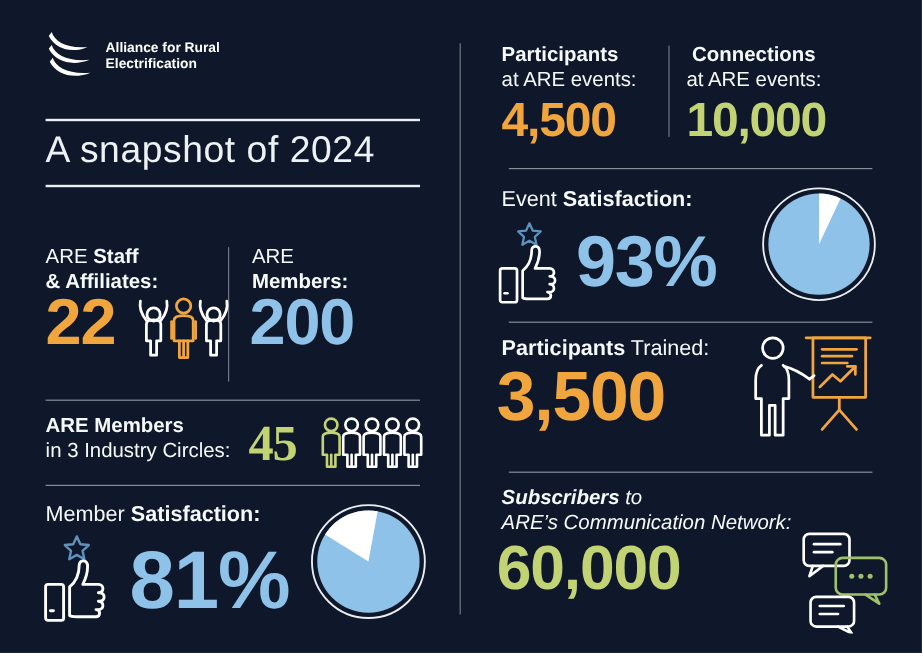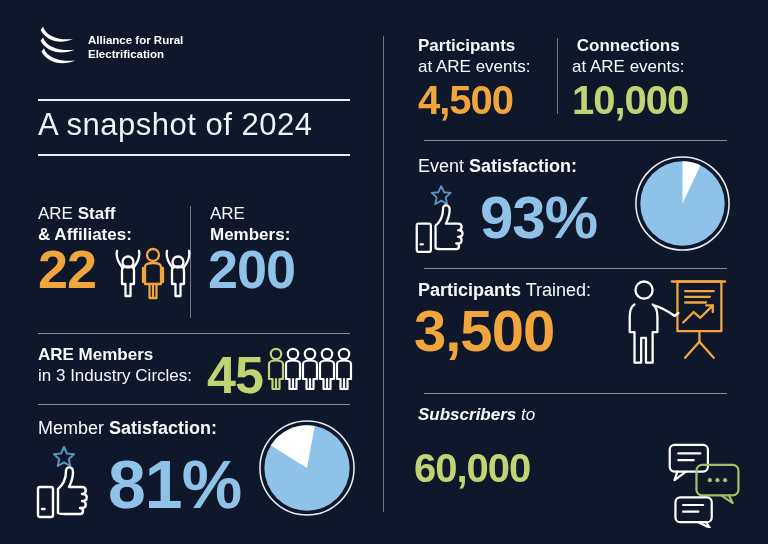--- a/index.html
+++ b/index.html
@@ -83,7 +83,7 @@
     <div><b>ARE Members</b></div>
     <div><span>in 3 Industry Circles:</span></div>
   </div>
-  <div class="abs num green" style="left:207px;top:349px;font-size:52px;">45</div>
+  <div class="abs num green" style="left:207px;top:349px;font-size:42px;font-family:Liberation Serif, serif;">45</div>
   <div class="abs" style="left:266px;top:346px;">
     <svg width="88" height="54" viewBox="0 0 88 54" fill="none" stroke-linecap="round" stroke-linejoin="round">
       <g stroke="#C2D374" stroke-width="2.2">

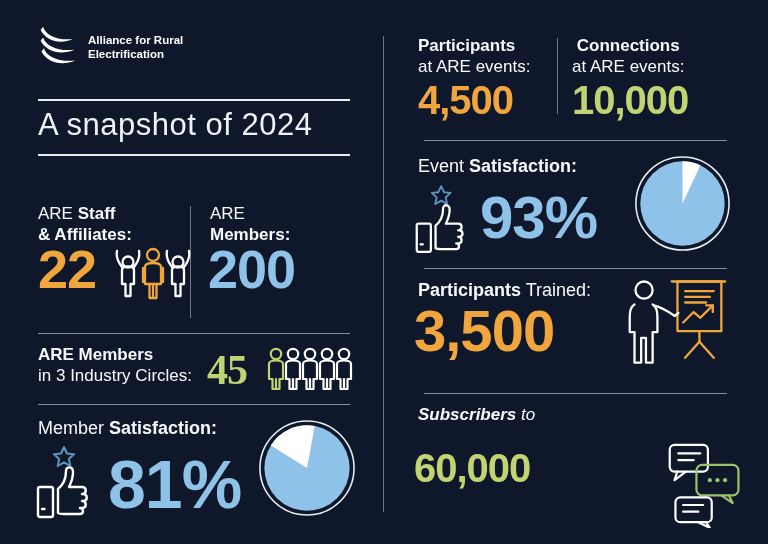--- a/index.html
+++ b/index.html
@@ -195,6 +195,7 @@
   <div class="abs hline" style="left:424px;top:393px;width:303px;"></div>
   <div class="abs label" style="left:418px;top:404px;font-style:italic;">
     <div><b>Subscribers</b><span> to</span></div>
+    <div><span>ARE’s Communication Network:</span></div>
   </div>
   <div class="abs num green" style="left:414px;top:448px;font-size:40px;">60,000</div>
   <div class="abs" style="left:664px;top:440px;">

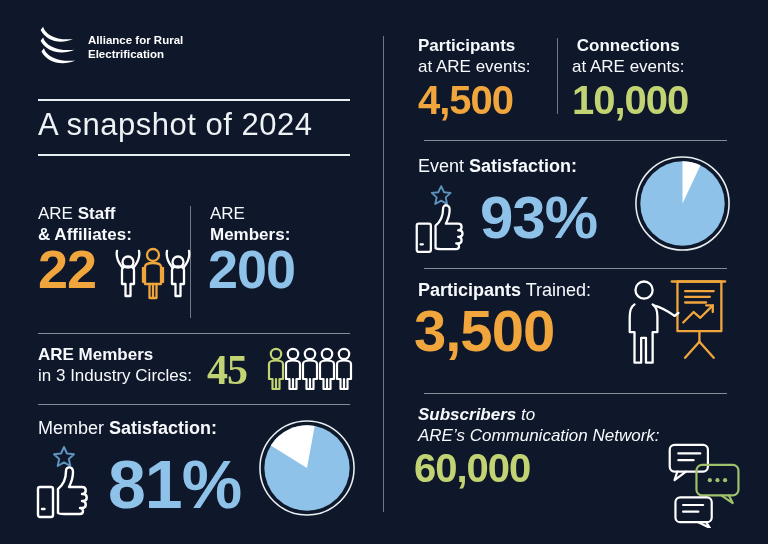--- a/index.html
+++ b/index.html
@@ -197,7 +197,7 @@
     <div><b>Subscribers</b><span> to</span></div>
     <div><span>ARE’s Communication Network:</span></div>
   </div>
-  <div class="abs num green" style="left:414px;top:448px;font-size:40px;">60,000</div>
+  <div class="abs num green" style="left:414px;top:448px;font-size:52px;">60,000</div>
   <div class="abs" style="left:664px;top:440px;">
     <svg width="84" height="88" viewBox="0 0 88 92" fill="none" stroke-linecap="round" stroke-linejoin="round">
       <g stroke="#FFFFFF" stroke-width="2.3">

